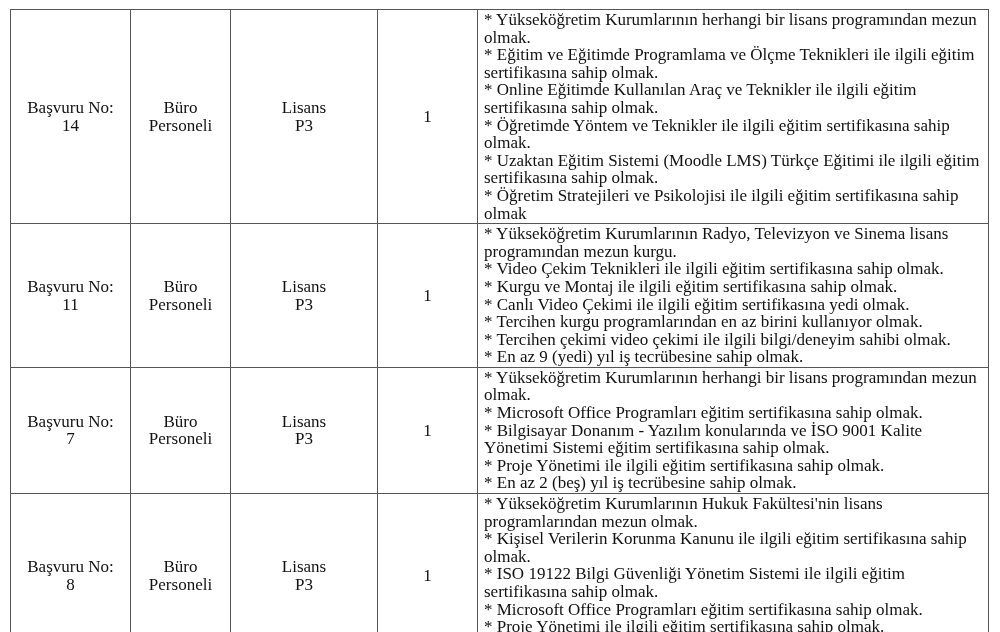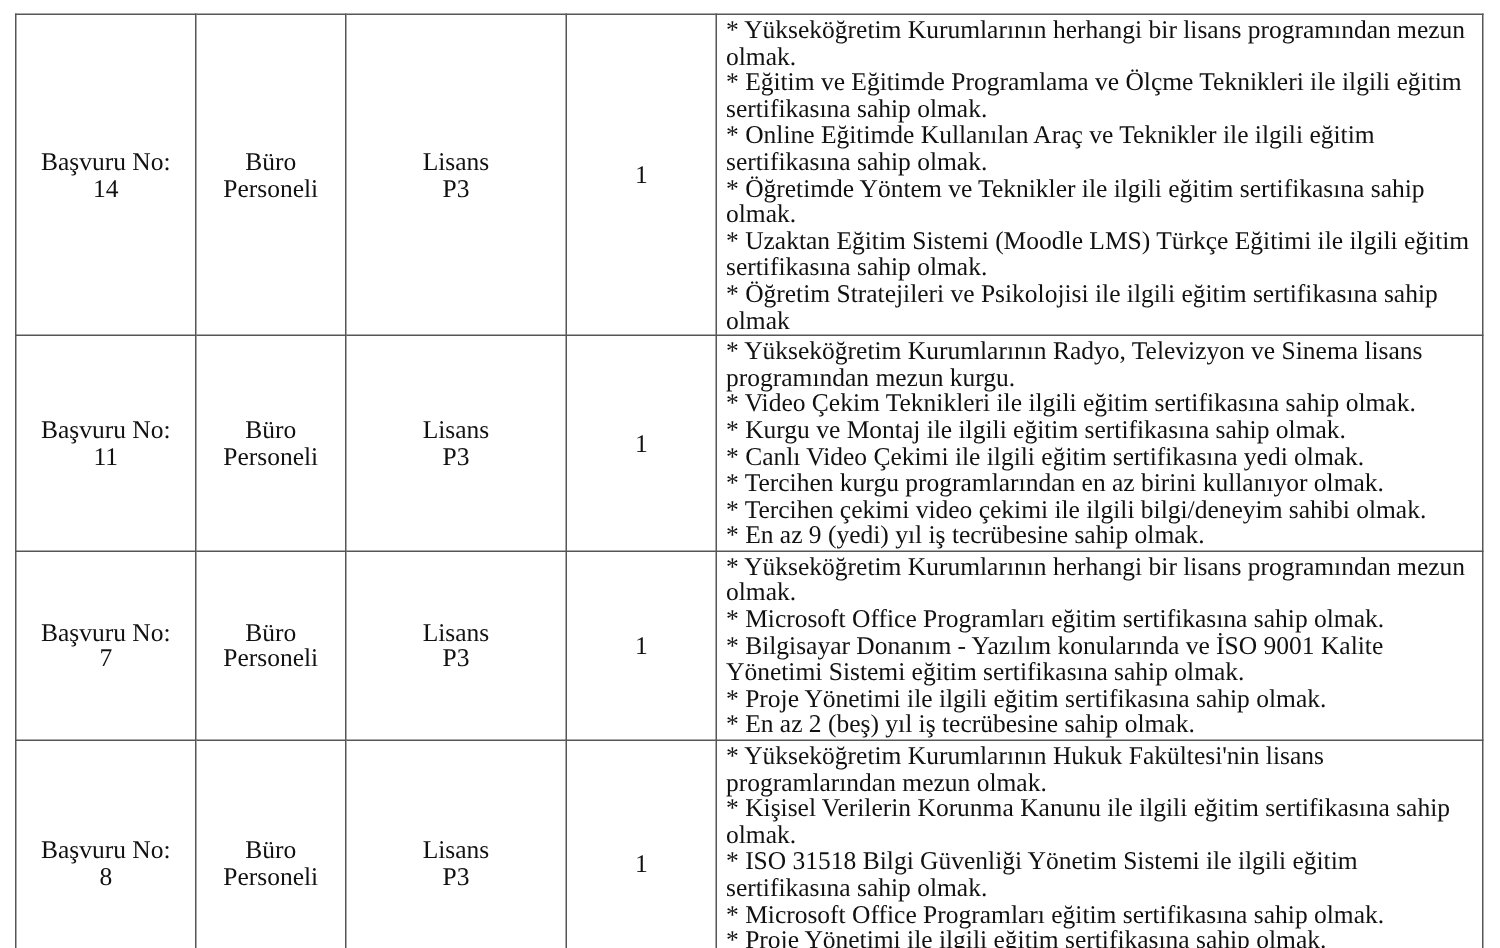--- a/index.html
+++ b/index.html
@@ -145,7 +145,7 @@
         <td class="req">
           <div>* Yükseköğretim Kurumlarının Hukuk Fakültesi'nin lisans programlarından mezun olmak.</div>
           <div>* Kişisel Verilerin Korunma Kanunu ile ilgili eğitim sertifikasına sahip olmak.</div>
-          <div>* ISO 31518 Bilgi Güvenliği Yönetim Sistemi ile ilgili eğitim sertifikasına sahip olmak.</div>
+          <div>* ISO 19122 Bilgi Güvenliği Yönetim Sistemi ile ilgili eğitim sertifikasına sahip olmak.</div>
           <div>* Microsoft Office Programları eğitim sertifikasına sahip olmak.</div>
           <div>* Proje Yönetimi ile ilgili eğitim sertifikasına sahip olmak.</div>
           <div>* Avukatlıkta en az 4 (dört) yıl deneyim sahibi olmak.</div>

